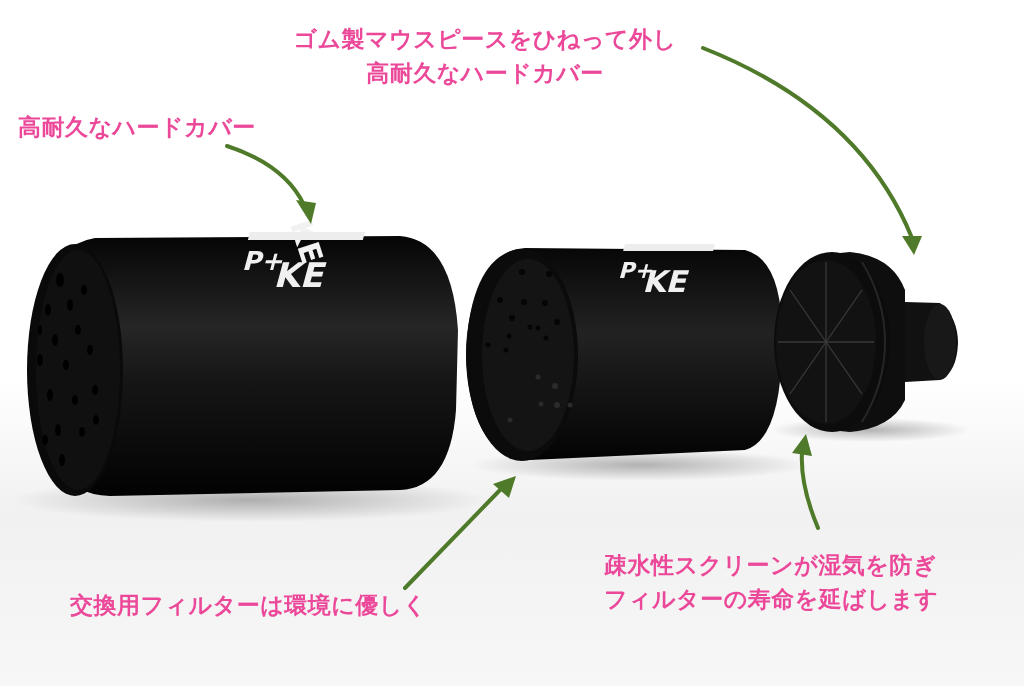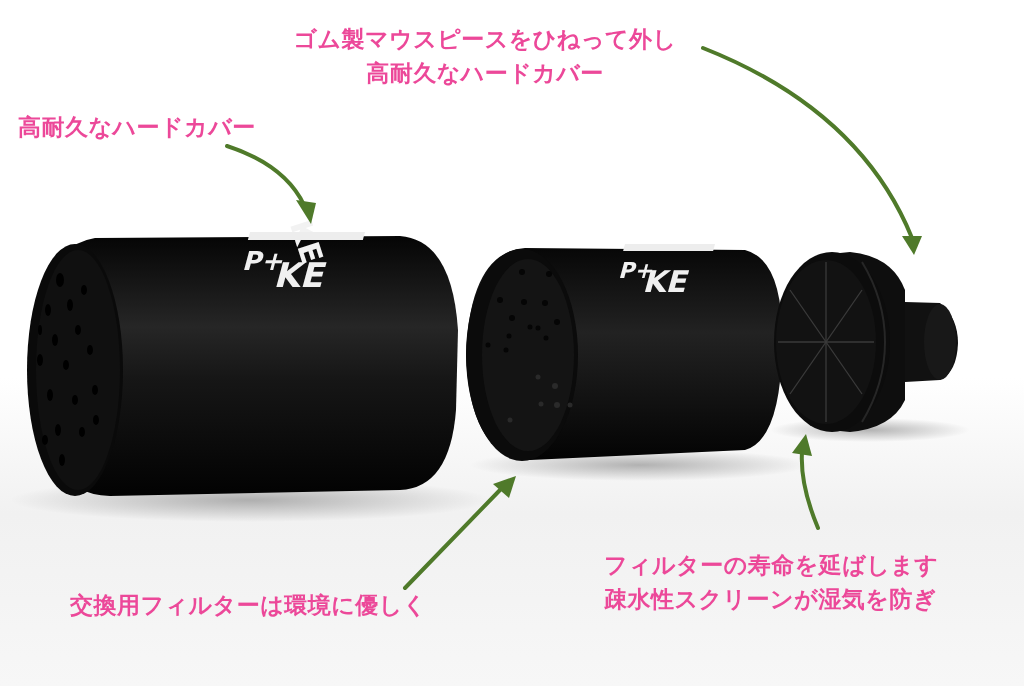--- a/index.html
+++ b/index.html
@@ -166,8 +166,8 @@
   </div>
 
   <div class="caption" id="cap-screen">
+    <span class="line">疎水性スクリーンが湿気を防ぎ</span>
     <span class="line">フィルターの寿命を延ばします</span>
-    <span class="line">疎水性スクリーンが湿気を防ぎ</span>
   </div>
 
 </div>

